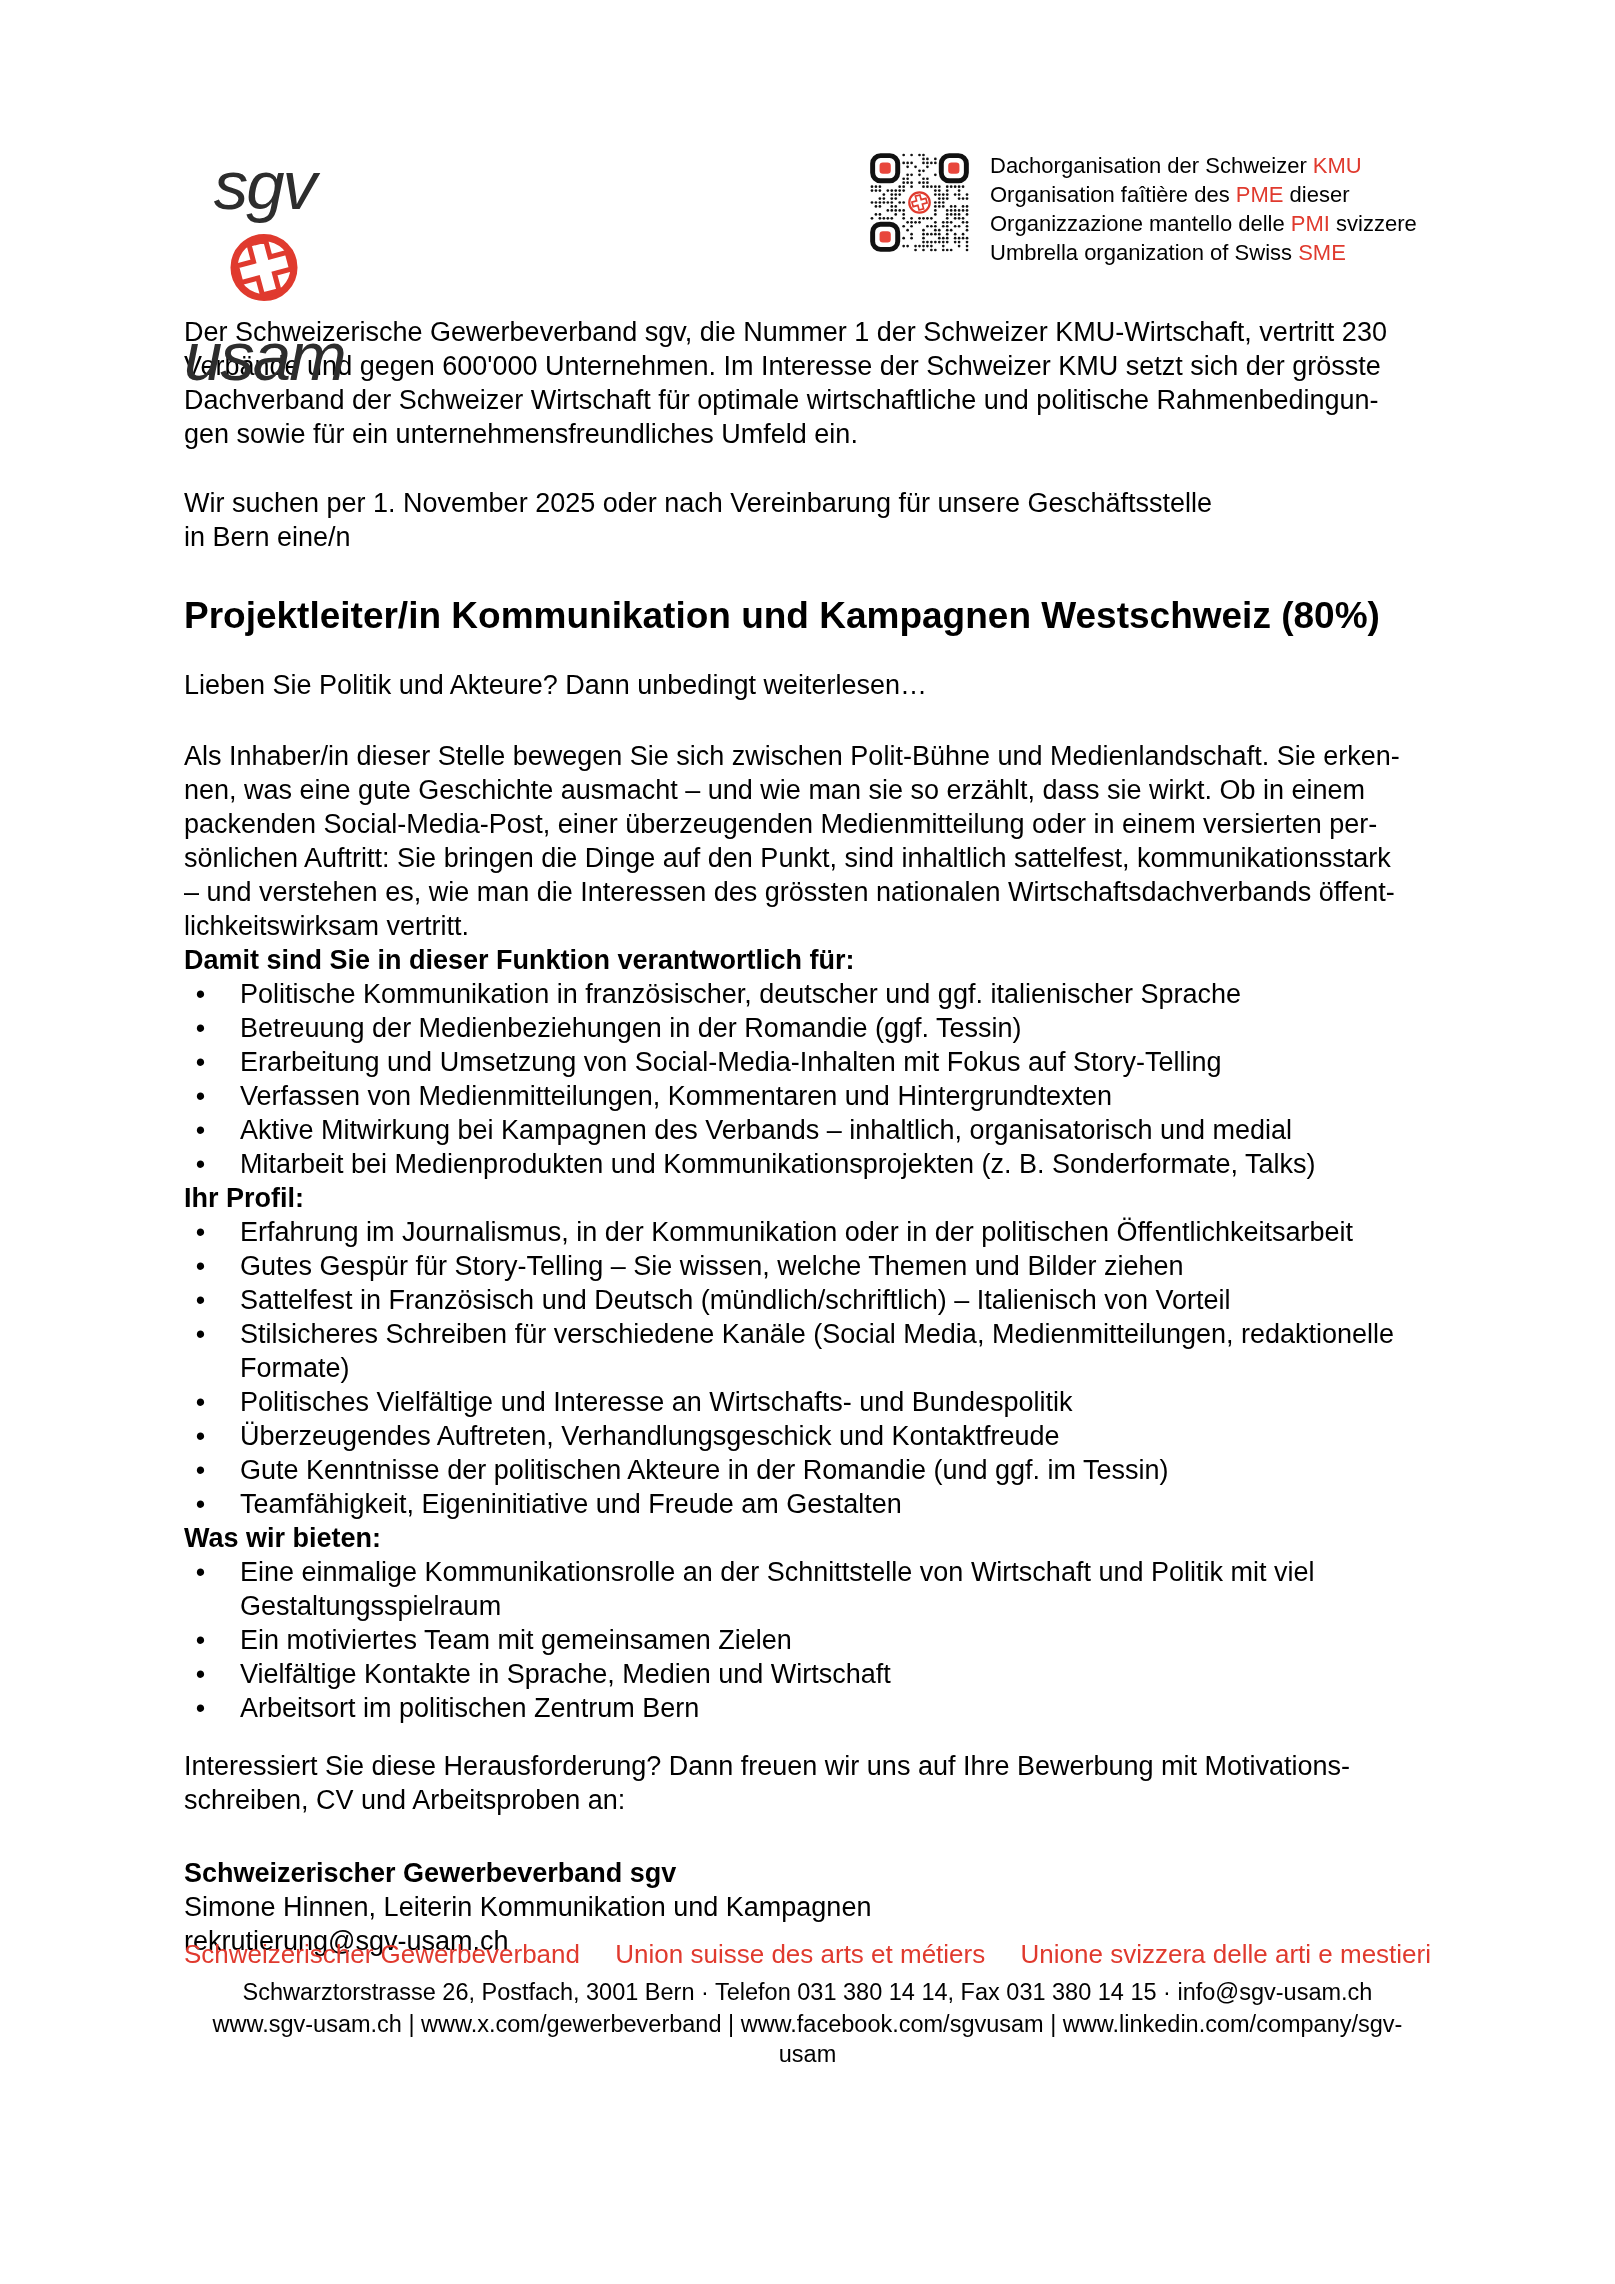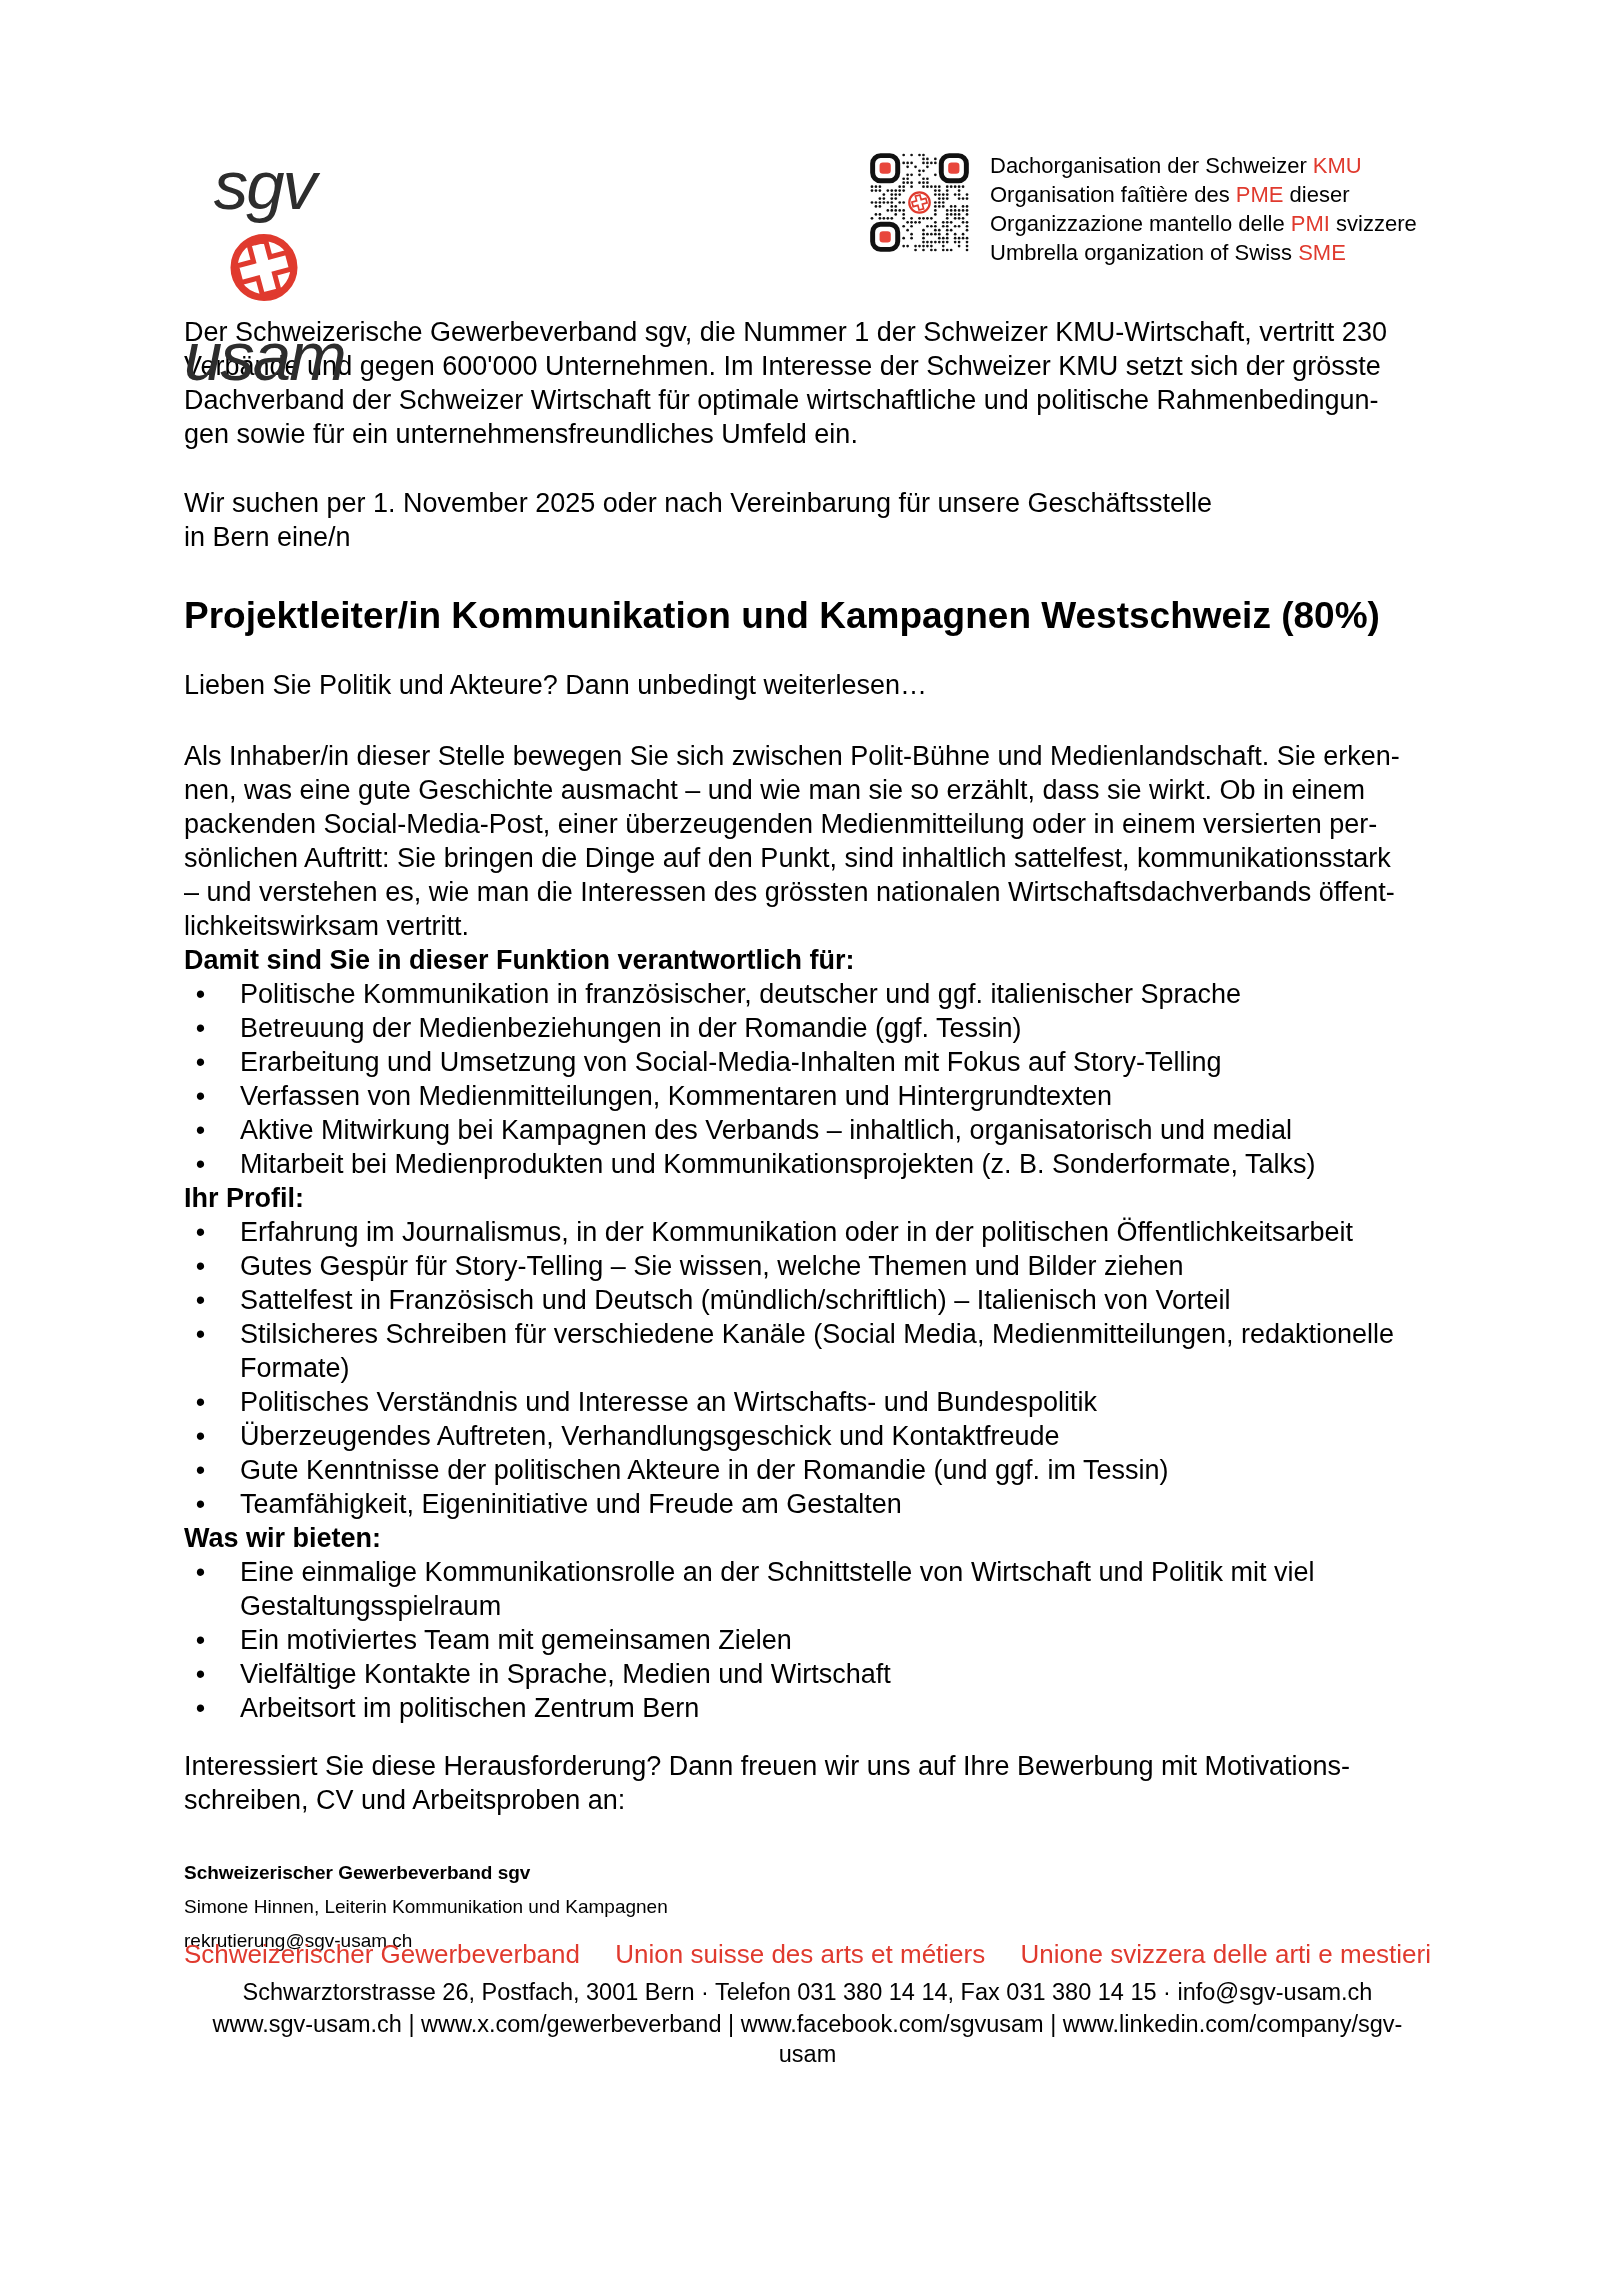--- a/index.html
+++ b/index.html
@@ -342,7 +342,7 @@
         <li>Sattelfest in Französisch und Deutsch (mündlich/schriftlich) – Italienisch von Vorteil</li>
         <li>Stilsicheres Schreiben für verschiedene Kanäle (Social Media, Medienmitteilungen, redaktionelle
 Formate)</li>
-        <li>Politisches Verständnis und Interesse an Wirtschafts- und Bundespolitik</li>
+        <li>Politisches Vielfältige und Interesse an Wirtschafts- und Bundespolitik</li>
         <li>Überzeugendes Auftreten, Verhandlungsgeschick und Kontaktfreude</li>
         <li>Gute Kenntnisse der politischen Akteure in der Romandie (und ggf. im Tessin)</li>
         <li>Teamfähigkeit, Eigeninitiative und Freude am Gestalten</li>

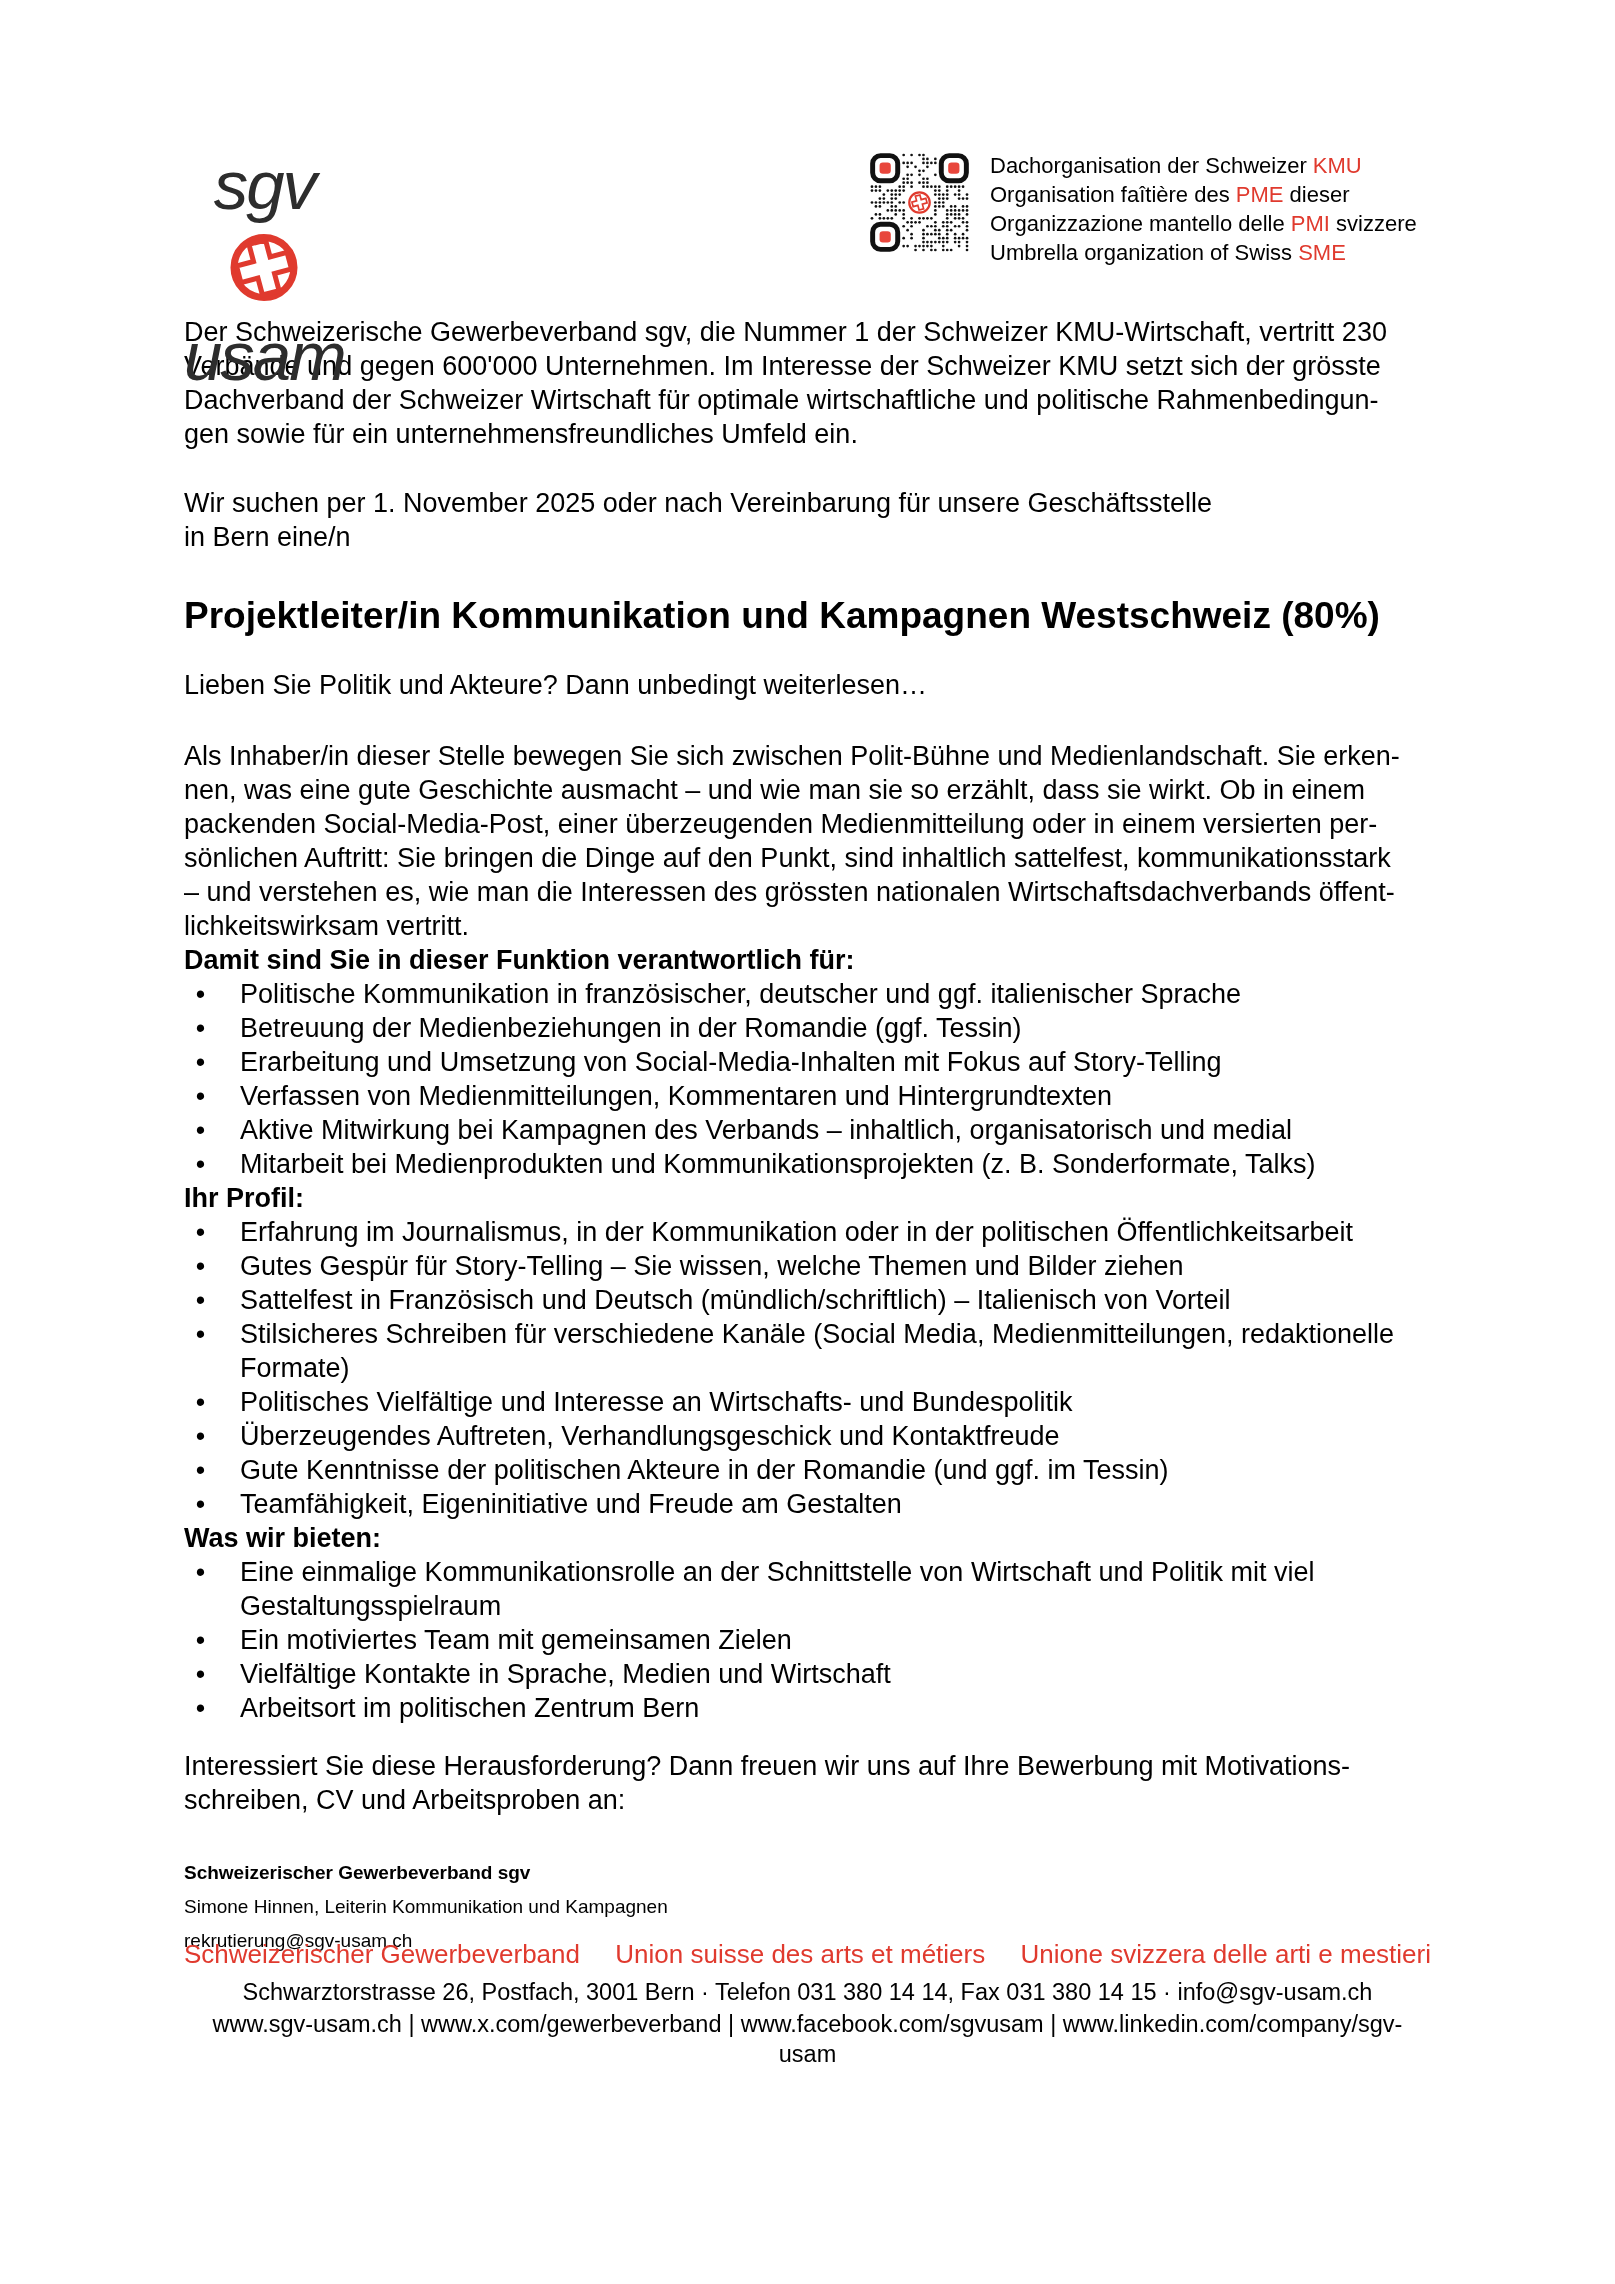--- a/index.html
+++ b/index.html
@@ -30,7 +30,7 @@
   .h-profile{margin-top:31px;}
   .h-offer{margin-top:15.6px;}
   .closing{margin-top:23.5px;}
-  .contact{margin-top:39px;font-size:19px;line-height:34px;}
+  .contact{margin-top:39px;font-size:27px;line-height:34px;}
   .contact .company{font-weight:bold;}
   
   .footer{position:absolute;left:184px;top:1939px;width:1247px;}

